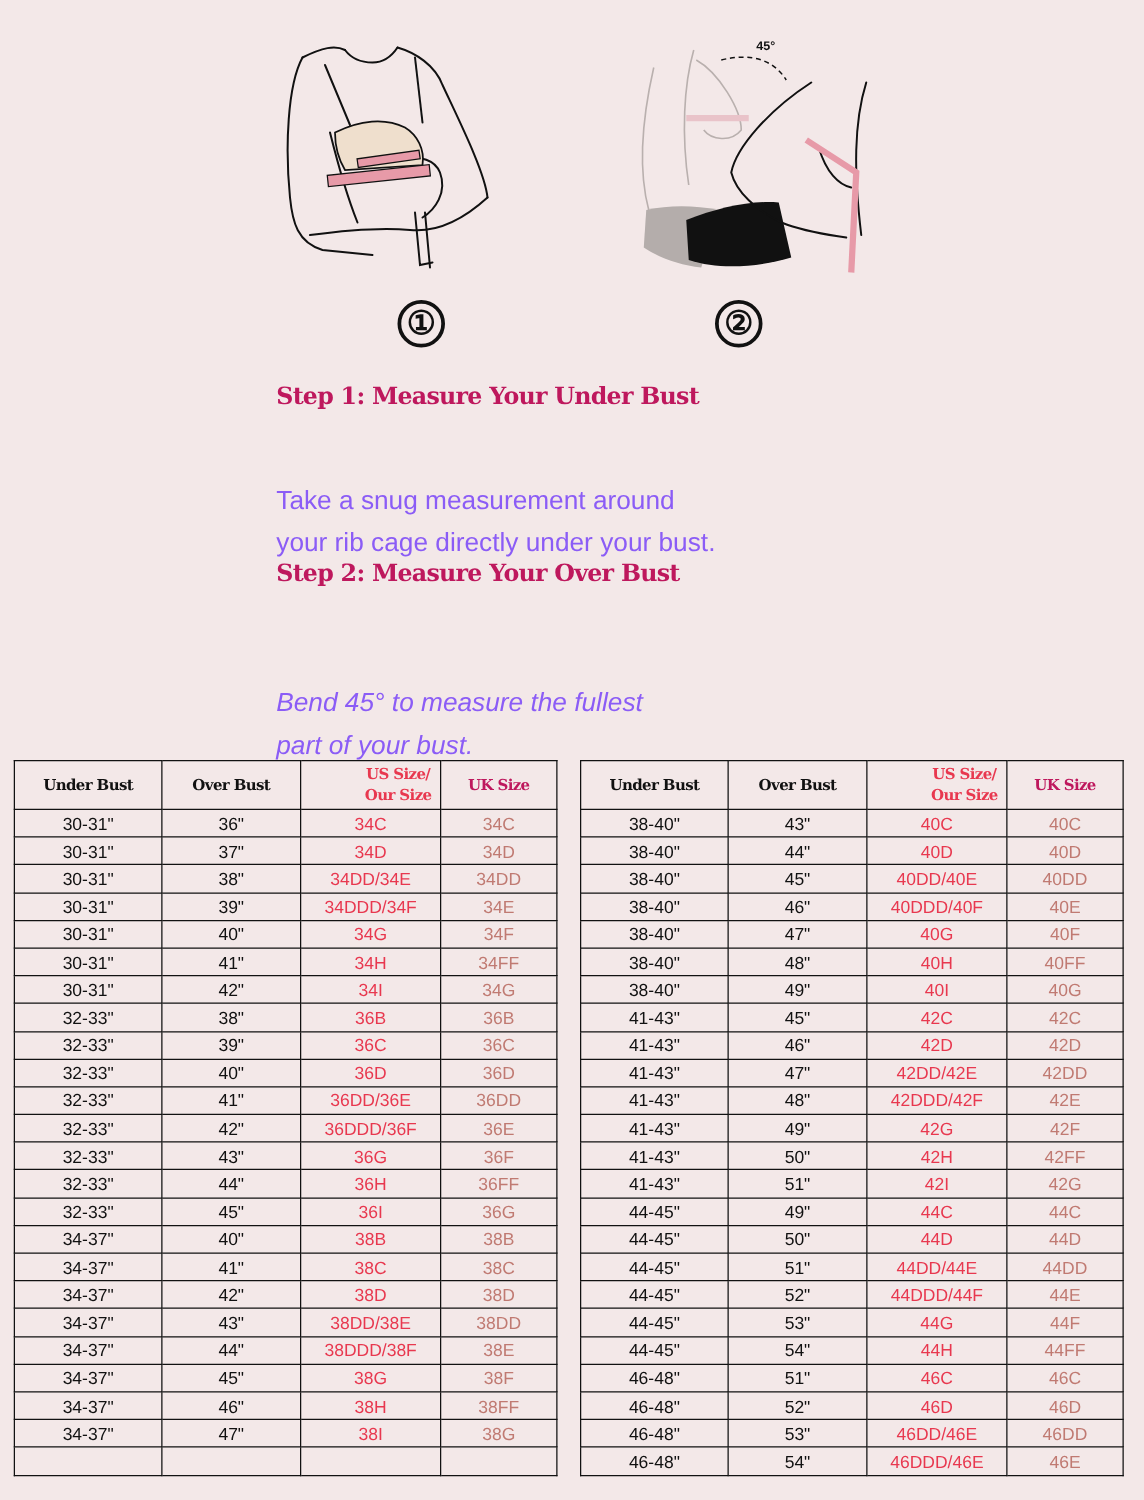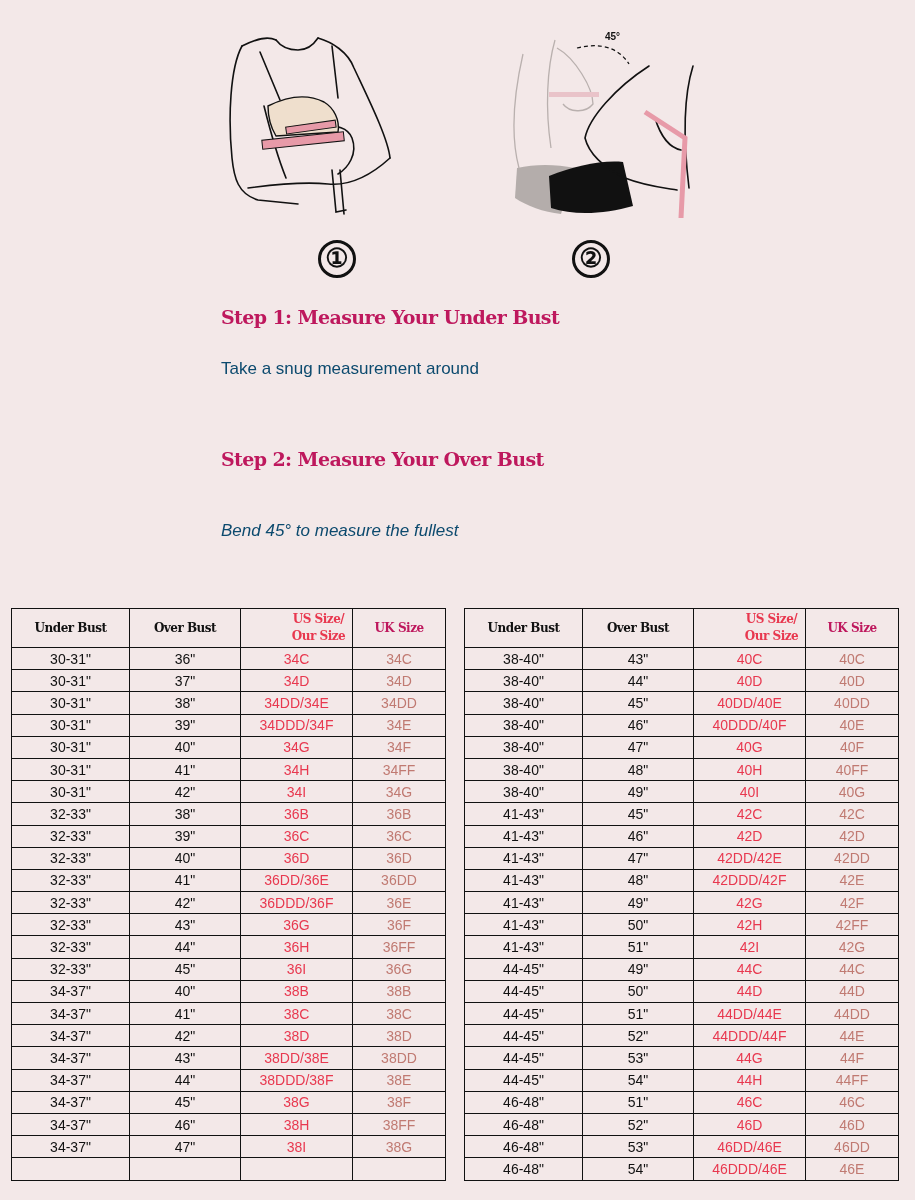--- a/index.html
+++ b/index.html
@@ -33,7 +33,7 @@
   .step-desc {
     position: absolute; left: 221px;
     font-family: "Liberation Sans", sans-serif;
-    font-size: 17px; line-height: 34px; color: #0c4a6e; white-space: nowrap;
+    font-size: 21px; line-height: 34px; color: #8b5cf6; white-space: nowrap; margin-top: 32px;
   }
   #s1-desc { top: 352px; }
   #s2-desc { top: 514px; font-style: italic; }

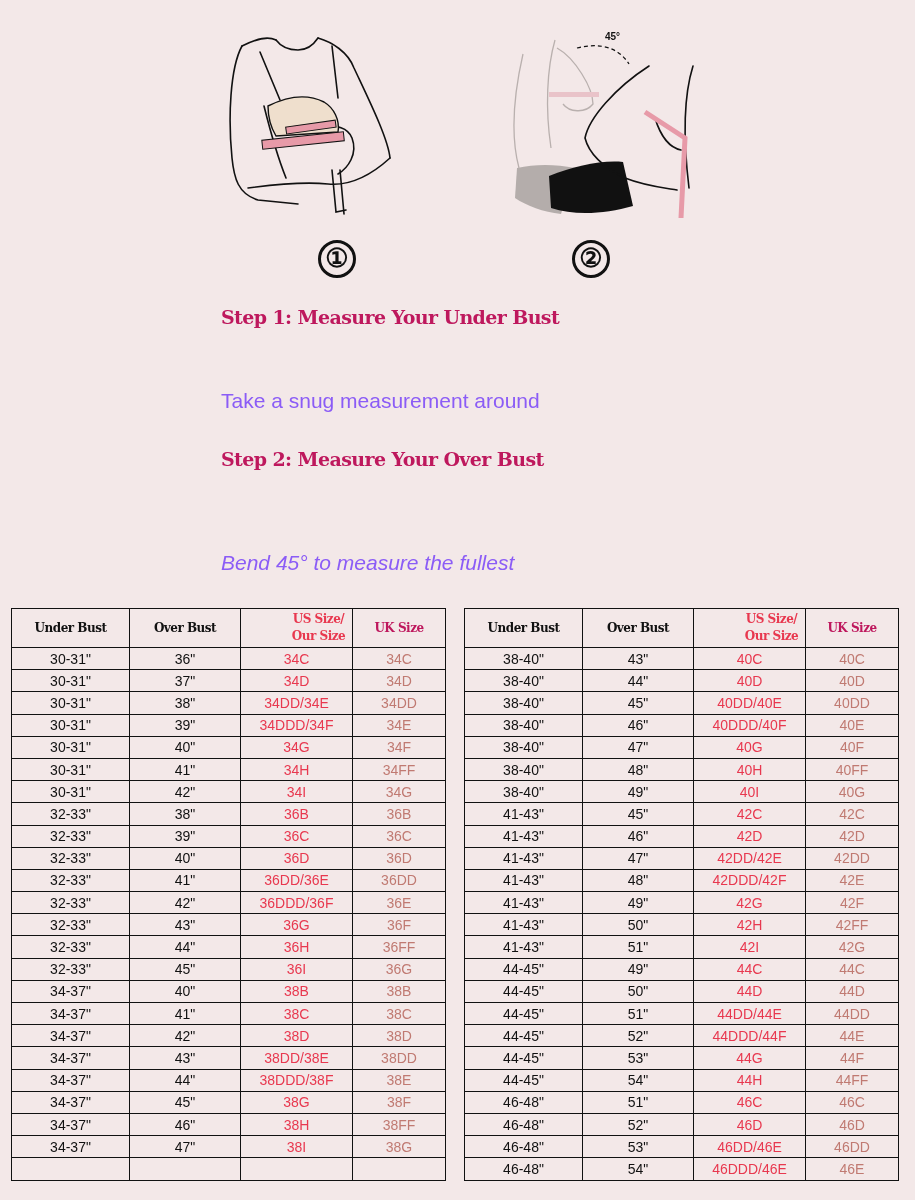--- a/index.html
+++ b/index.html
@@ -110,6 +110,7 @@
 <div id="s1-title" class="step-title">Step 1: Measure Your Under Bust</div>
 <div id="s1-desc" class="step-desc">
   <div>Take a snug measurement around</div>
+  <div>your rib cage directly under your bust.</div>
 </div>
 
 <div id="s2-title" class="step-title">Step 2: Measure Your Over Bust</div>

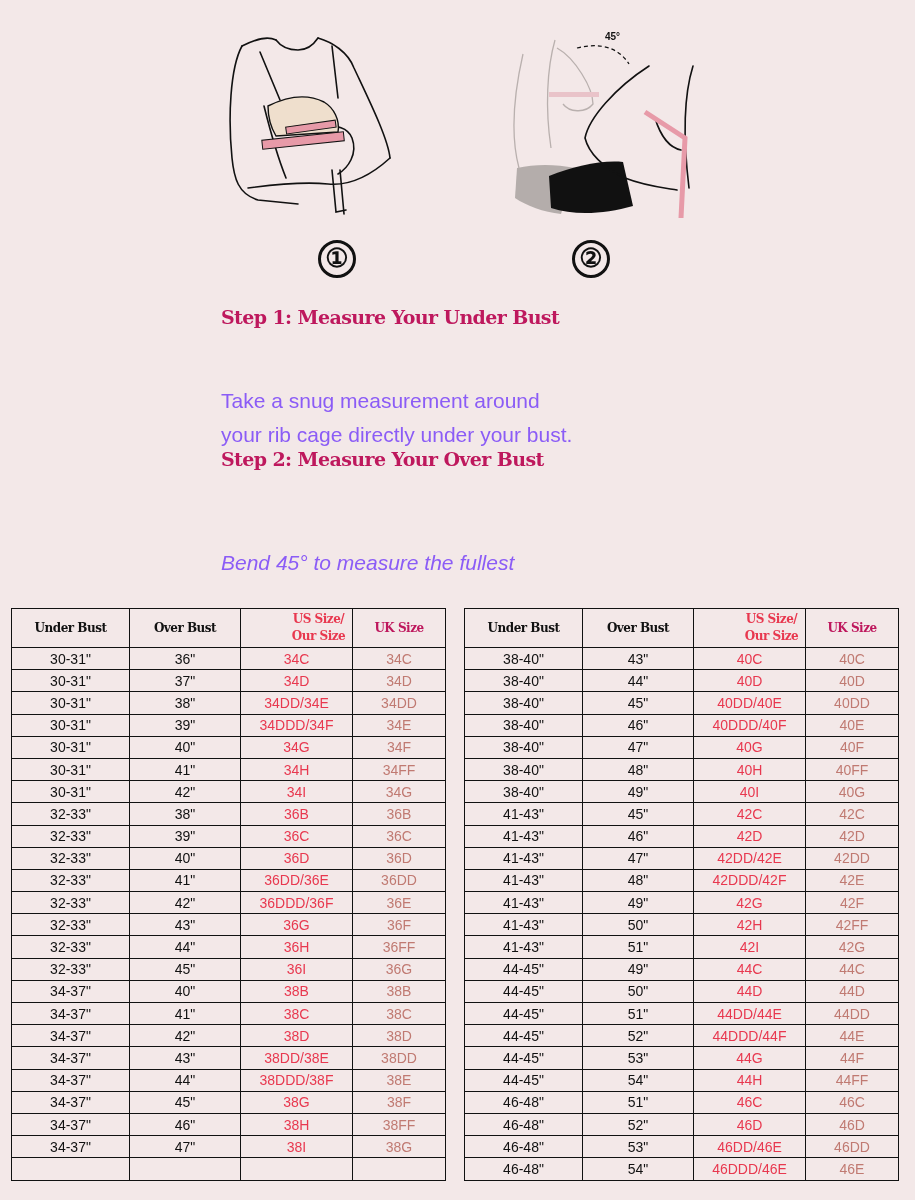--- a/index.html
+++ b/index.html
@@ -116,6 +116,7 @@
 <div id="s2-title" class="step-title">Step 2: Measure Your Over Bust</div>
 <div id="s2-desc" class="step-desc">
   <div>Bend 45° to measure the fullest</div>
+  <div>part of your bust.</div>
 </div>
 
 <table id="tbl-left" class="size">

